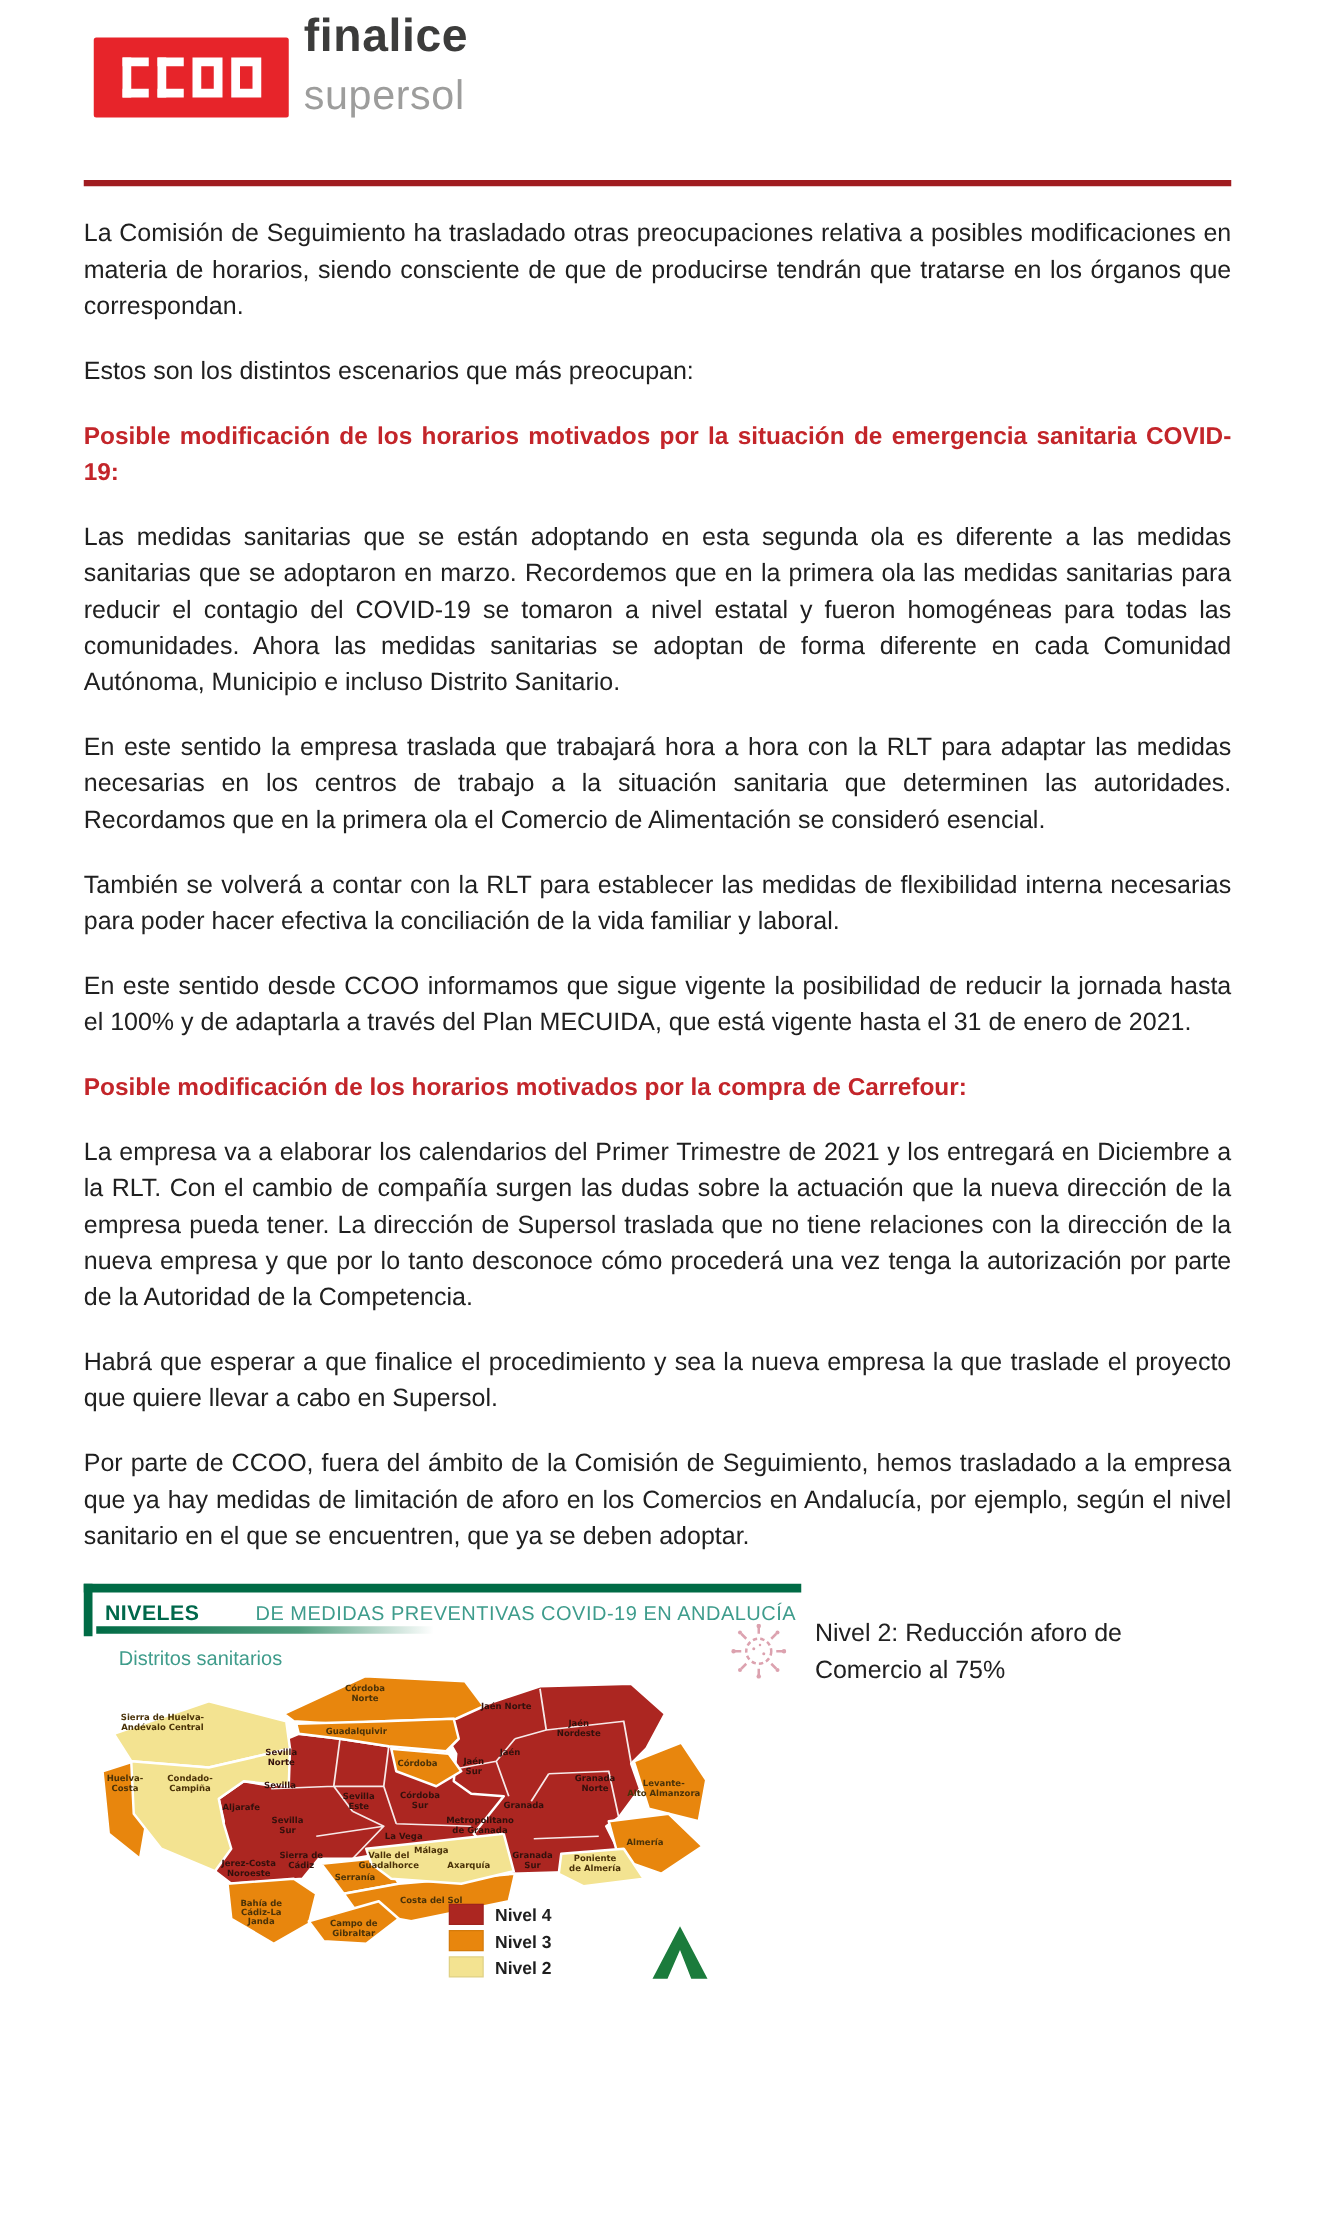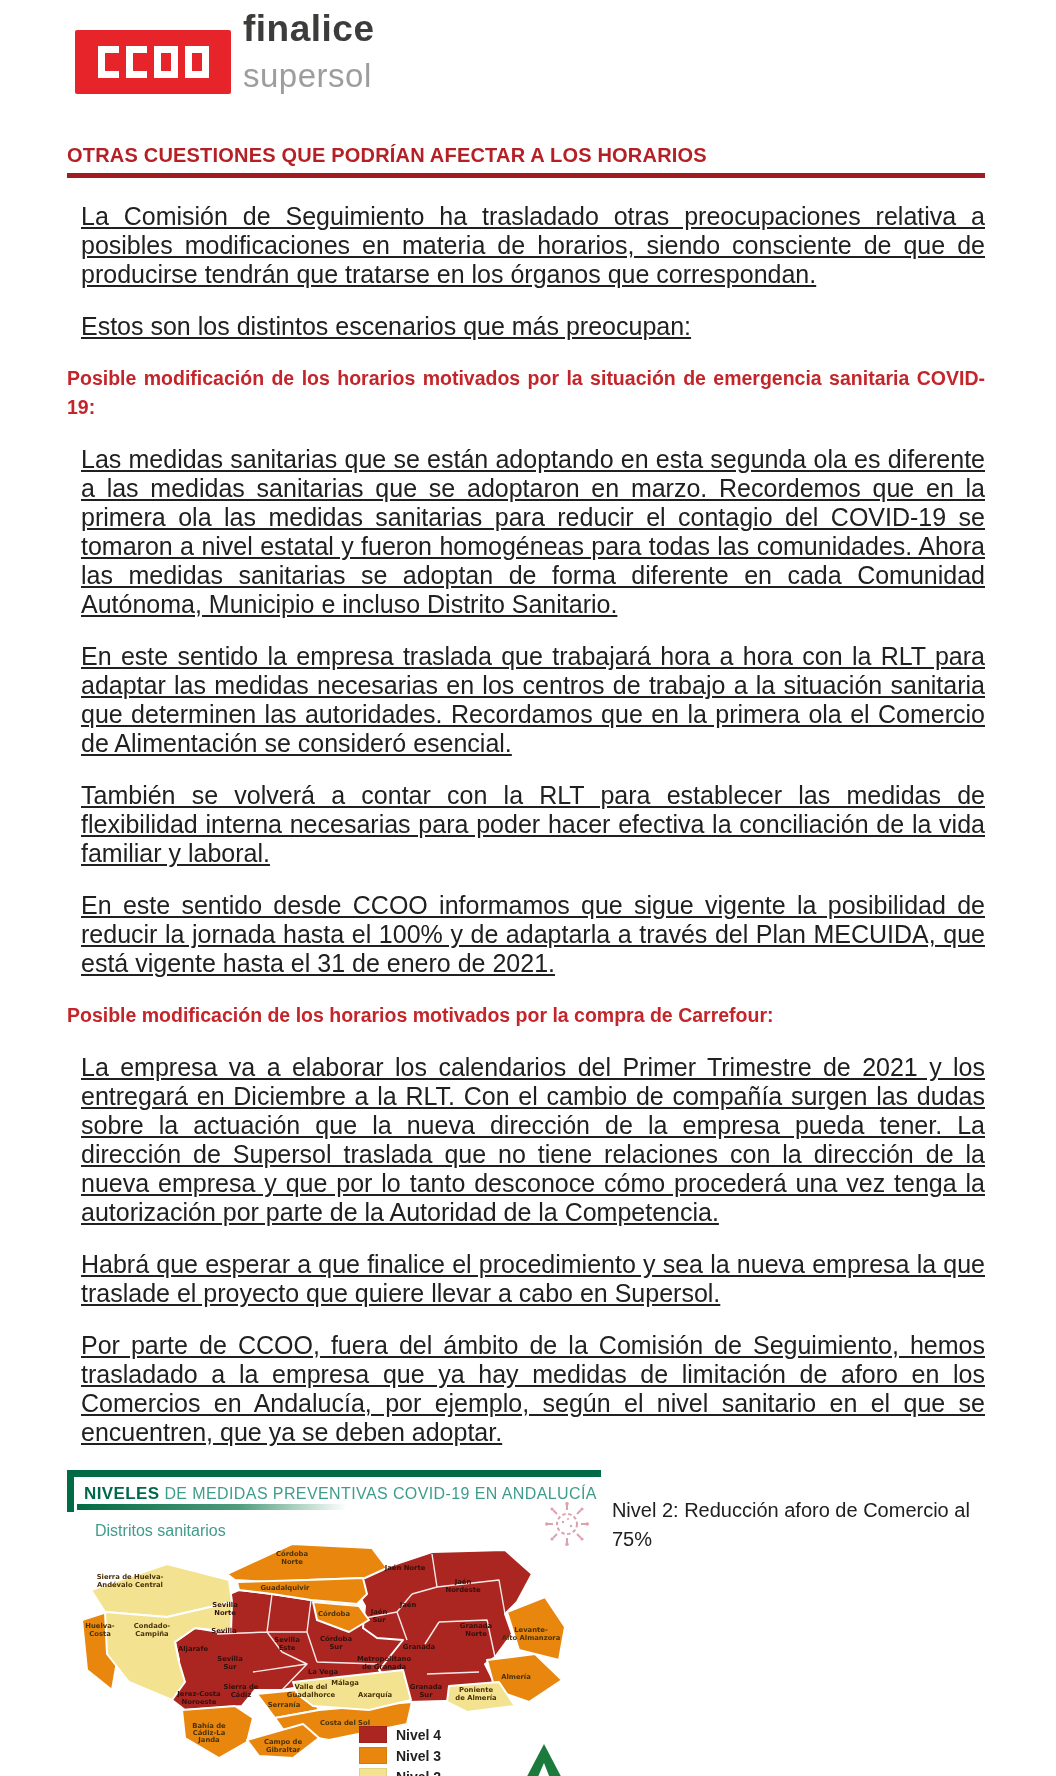--- a/index.html
+++ b/index.html
@@ -65,7 +65,6 @@
   </div>
 
   <div class="doc">
-    <h1 class="title">OTRAS CUESTIONES QUE PODRÍAN AFECTAR A LOS HORARIOS</h1>
     <div class="rule"></div>
 
     <p class="body">La Comisión de Seguimiento ha trasladado otras preocupaciones relativa a posibles modificaciones en materia de horarios, siendo consciente de que de producirse tendrán que tratarse en los órganos que correspondan.</p>

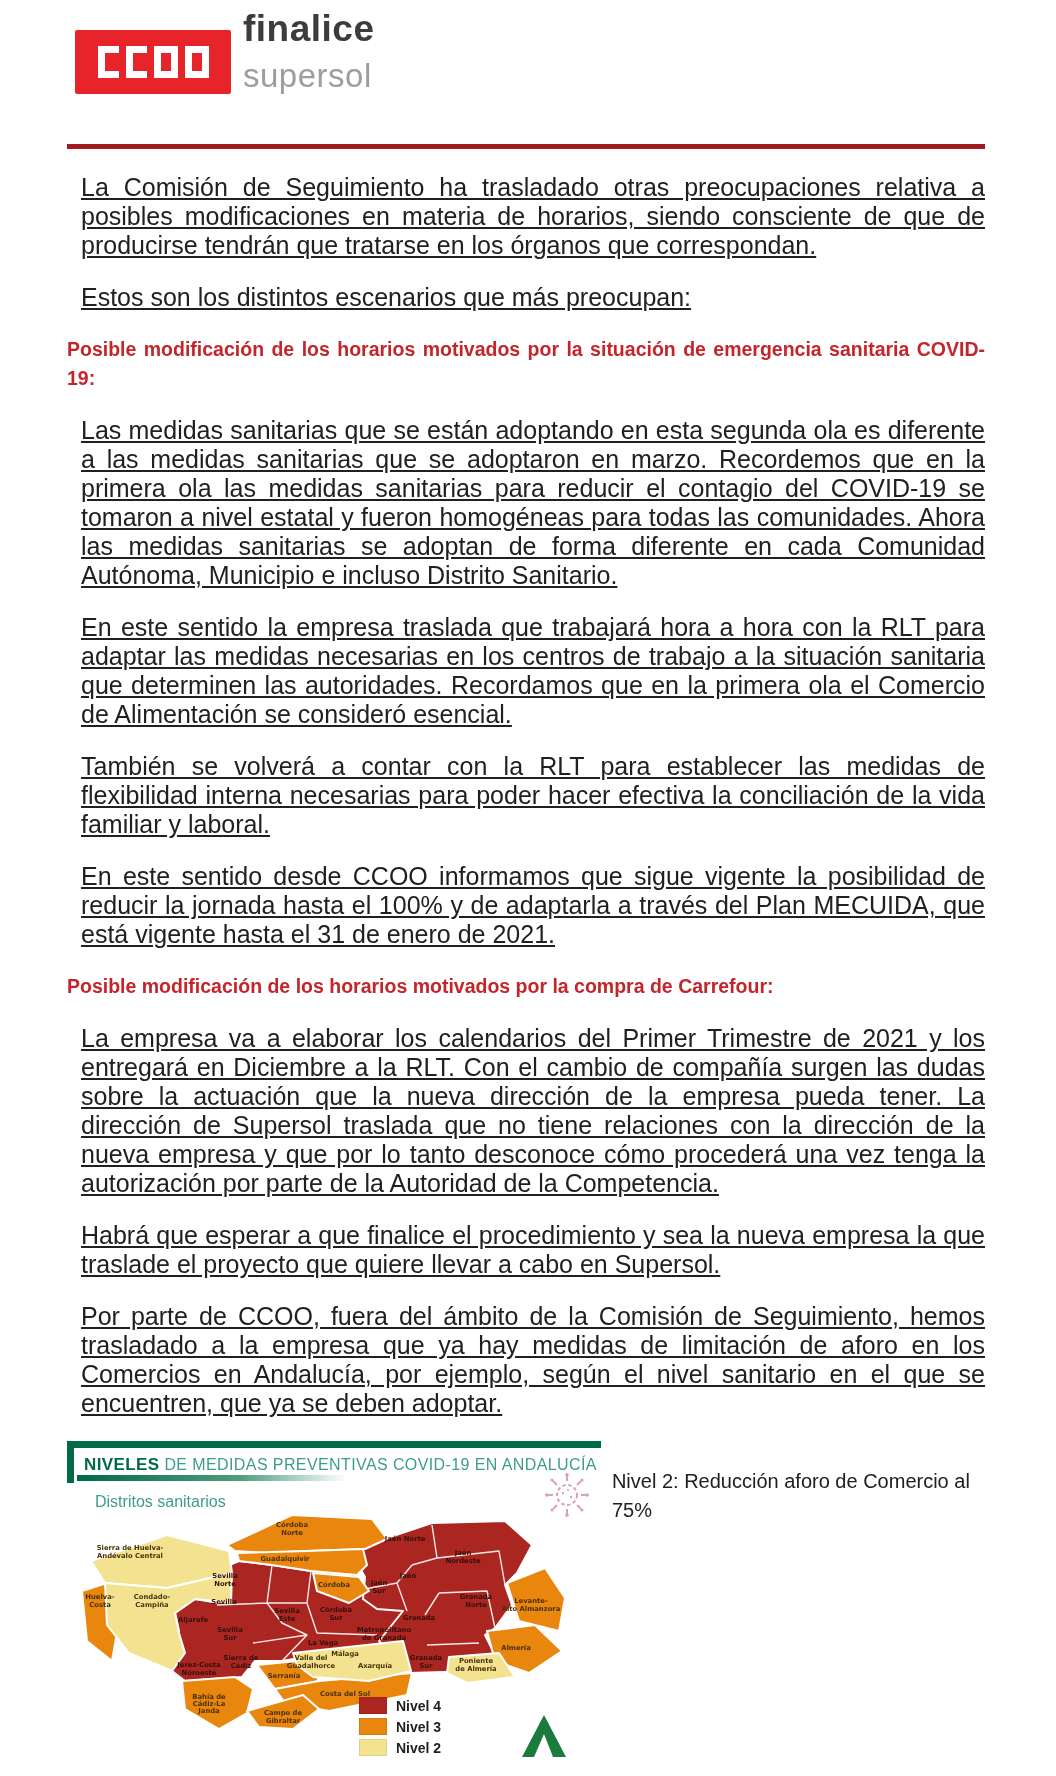--- a/index.html
+++ b/index.html
@@ -17,7 +17,7 @@
   .doc{margin-top:50px;}
   h1.title{font-size:20px;font-weight:bold;color:#B42025;margin:0 0 6px 0;letter-spacing:.2px;}
   .rule{height:5px;background:#A01C20;margin-bottom:24px;}
-  p.body{font-size:25px;line-height:29px;text-align:justify;margin:0 0 23px 14px;text-decoration:underline;}
+  p.body{font-size:20px;line-height:29px;text-align:justify;margin:0 0 23px 0;}
   p.subhead{font-size:19.5px;line-height:29px;font-weight:bold;color:#C3252A;text-align:justify;margin:0 0 23px 0;}
   
   .bottom{display:flex;margin-top:2px;}

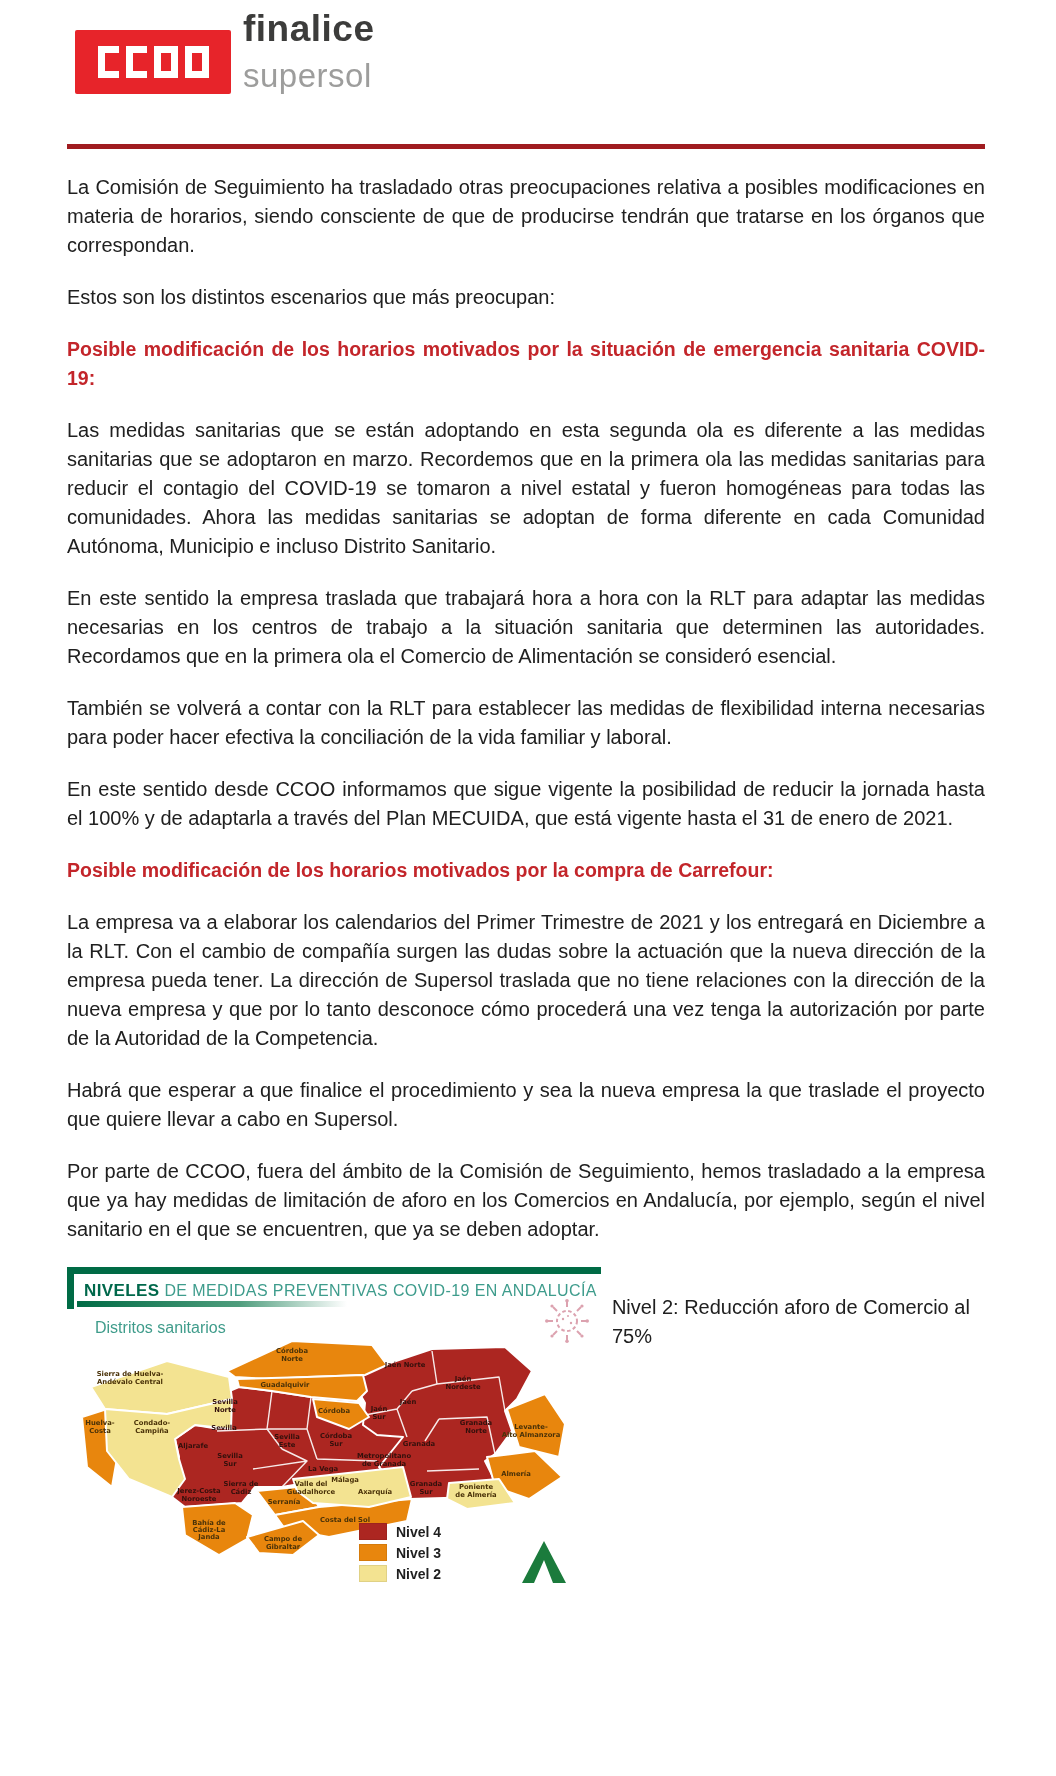--- a/index.html
+++ b/index.html
@@ -25,7 +25,7 @@
   .ig-header{border-top:7px solid #006B45;border-left:7px solid #006B45;padding:7px 4px 2px 10px;position:relative;}
   .ig-title{font-size:16px;letter-spacing:.4px;white-space:nowrap;}
   .ig-title .b{font-weight:800;color:#00684B;font-size:17px;}
-  .ig-title .r{color:#3E9C8C;}
+  .ig-title .r{color:#3E9C8C;margin-left:40px;}
   .ig-grad{height:6px;width:270px;margin-left:-7px;background:linear-gradient(to right,#006B45,#4f9d7d 60%,rgba(255,255,255,0));}
   .ig-sub{color:#3F9C8B;font-size:16px;margin:10px 0 0 28px;}
   .virus{position:absolute;right:12px;top:32px;}

